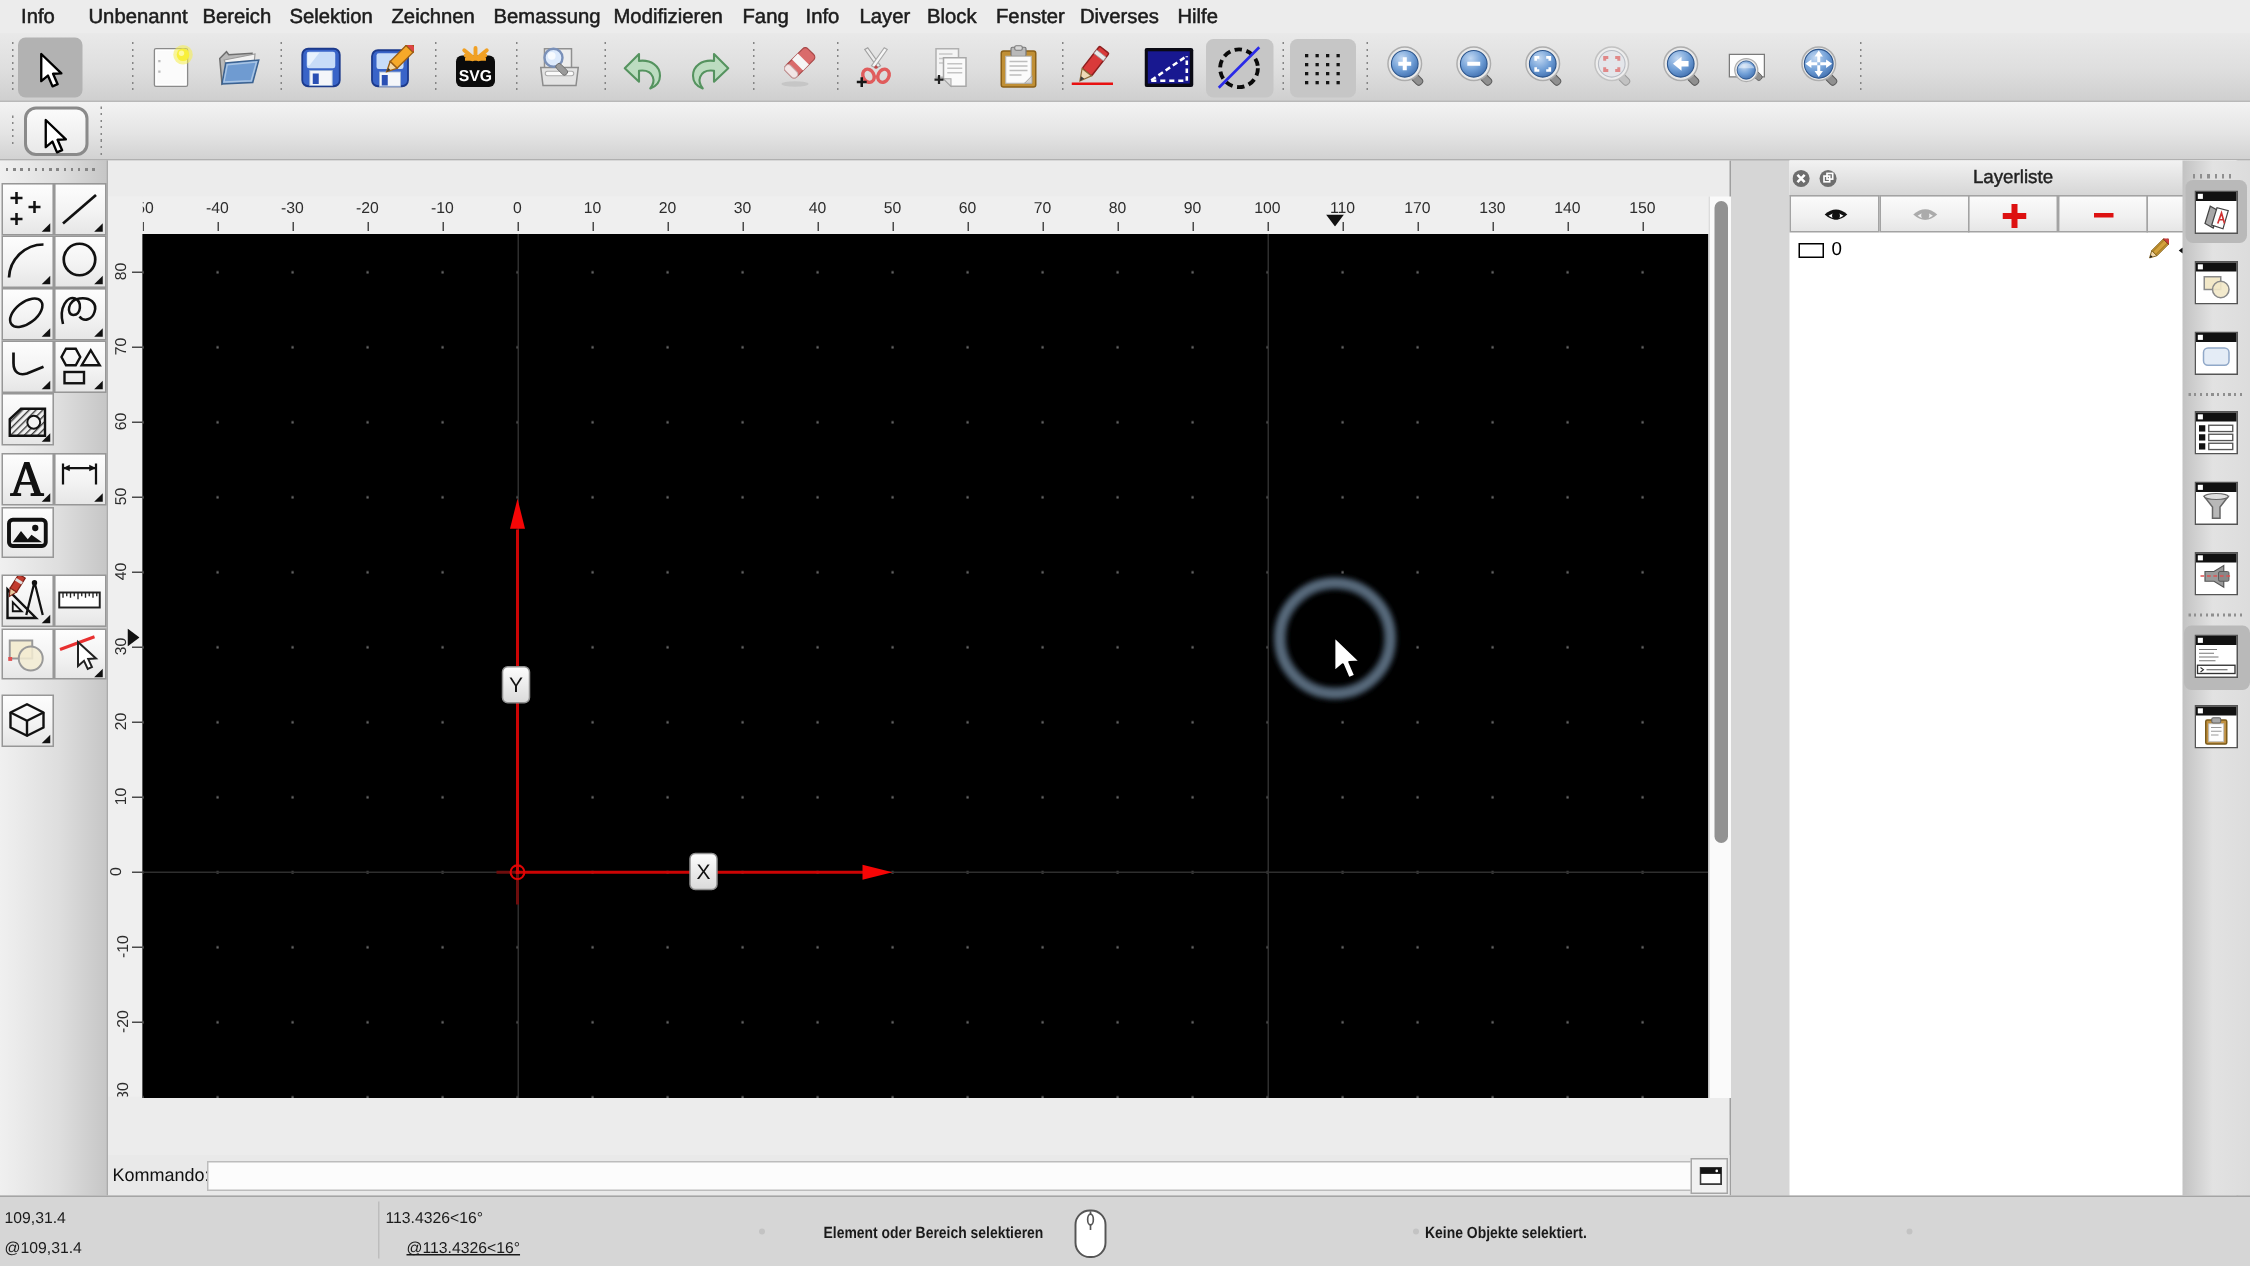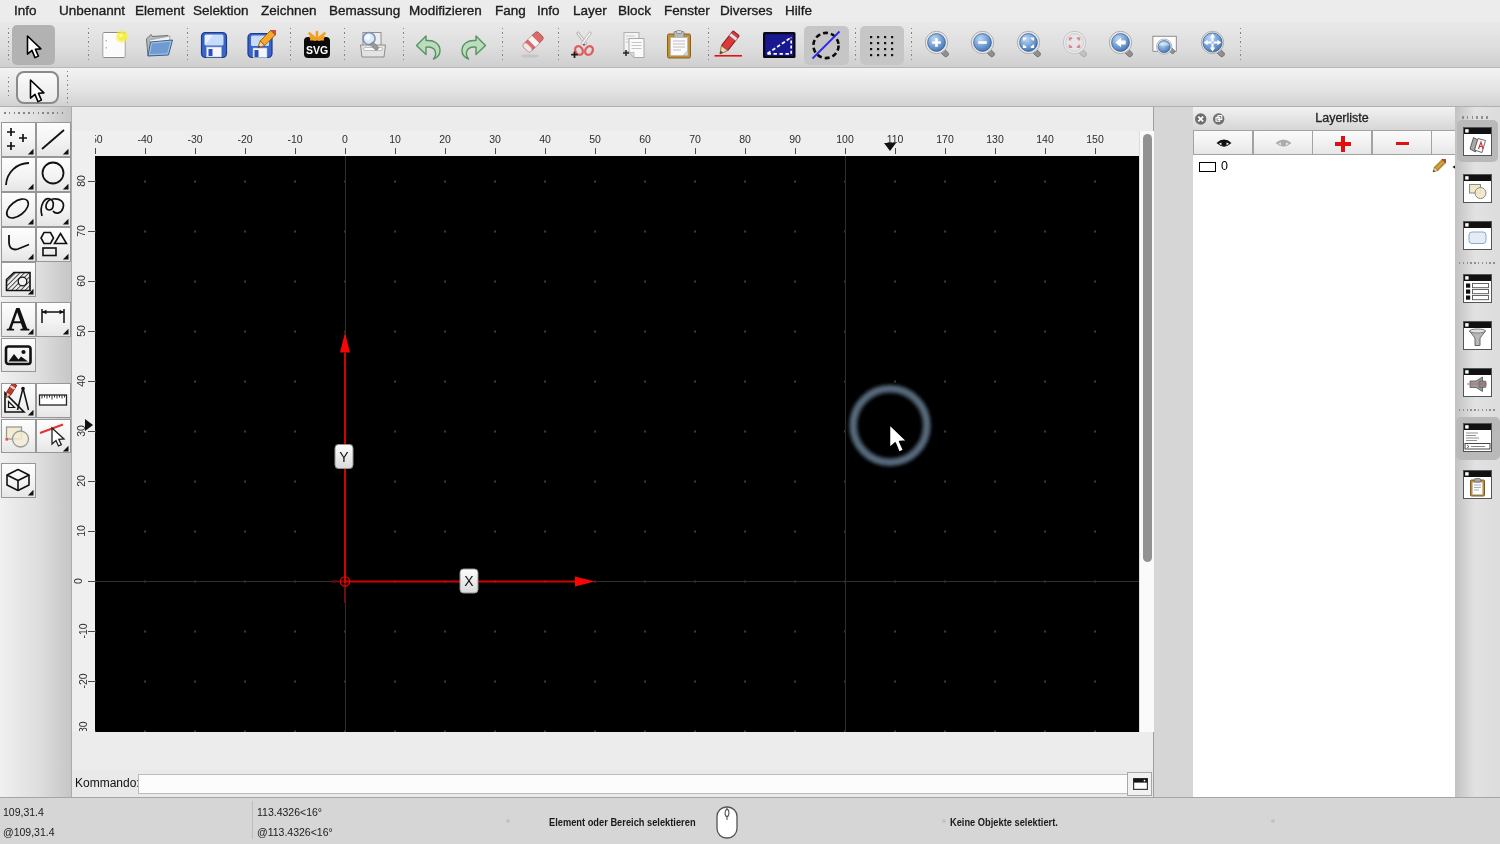--- a/index.html
+++ b/index.html
@@ -68,7 +68,7 @@
 <div id="menubar" class="abs">
   <span style="left:14px">Info</span>
   <span style="left:59px">Unbenannt</span>
-  <span style="left:135px">Element</span>
+  <span style="left:135px">Bereich</span>
   <span style="left:193px">Selektion</span>
   <span style="left:261px">Zeichnen</span>
   <span style="left:329px">Bemassung</span>

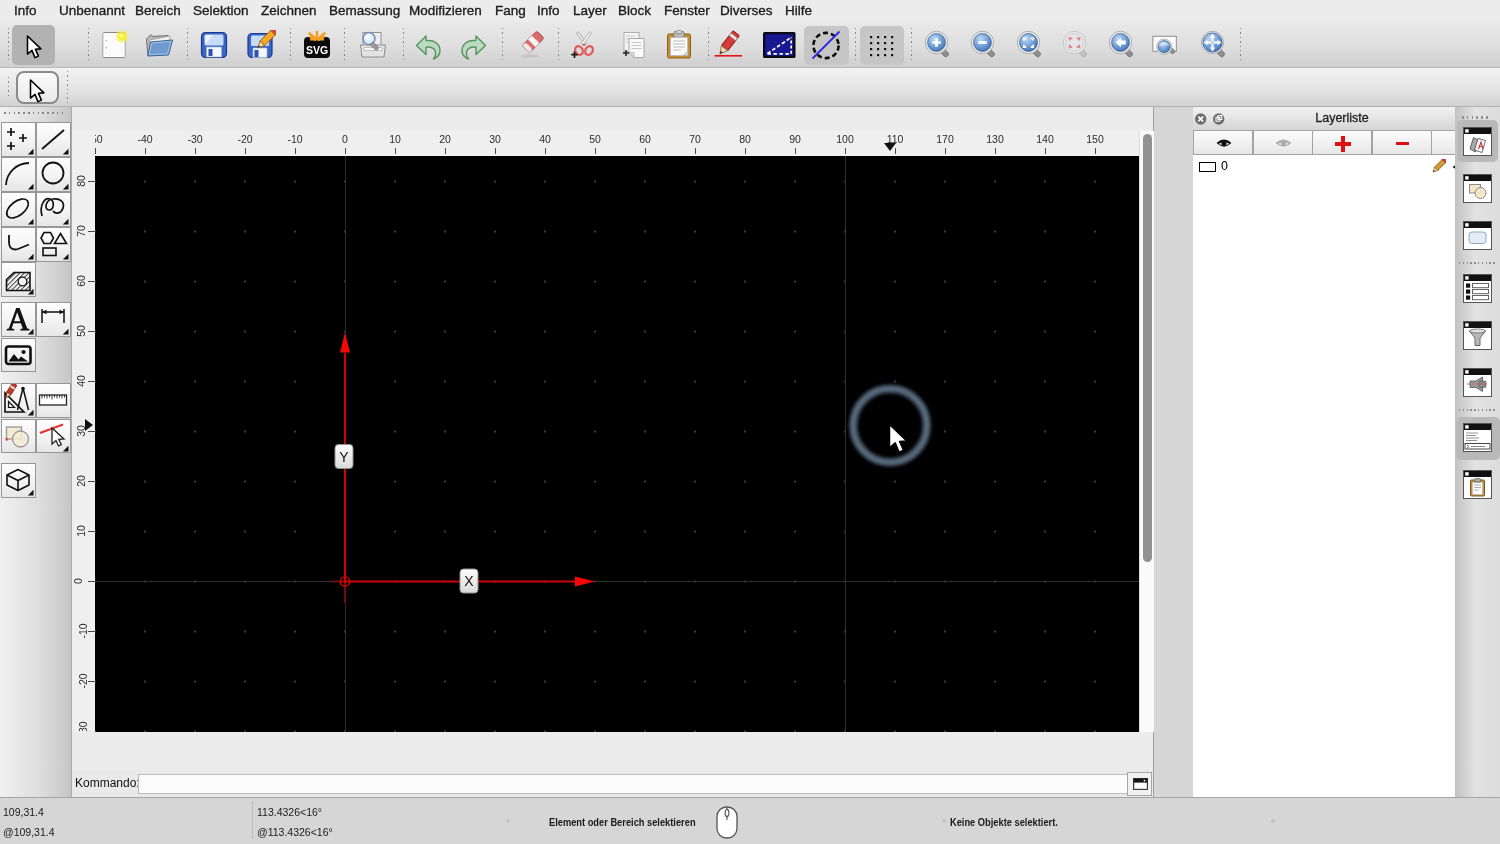--- a/index.html
+++ b/index.html
@@ -821,7 +821,7 @@
   <span class="s1" style="left:3px;top:28px;">@109,31.4</span>
   <div class="seppix" style="left:252px;"></div>
   <span class="s1" style="left:257px;top:8px;">113.4326&lt;16°</span>
-  <span class="s1" style="left:257px;top:28px;">@113.4326&lt;16°</span>
+  <span class="s1" style="left:271px;top:28px;text-decoration:underline;">@113.4326&lt;16°</span>
   <div class="dot" style="left:506px;top:21px;"></div>
   <span class="s1" style="left:549px;top:18px;font-size:10.8px;font-weight:bold;transform:scaleX(0.86);transform-origin:0 0;white-space:pre;">Element oder Bereich selektieren</span>
   <div class="dot" style="left:942px;top:21px;"></div>

